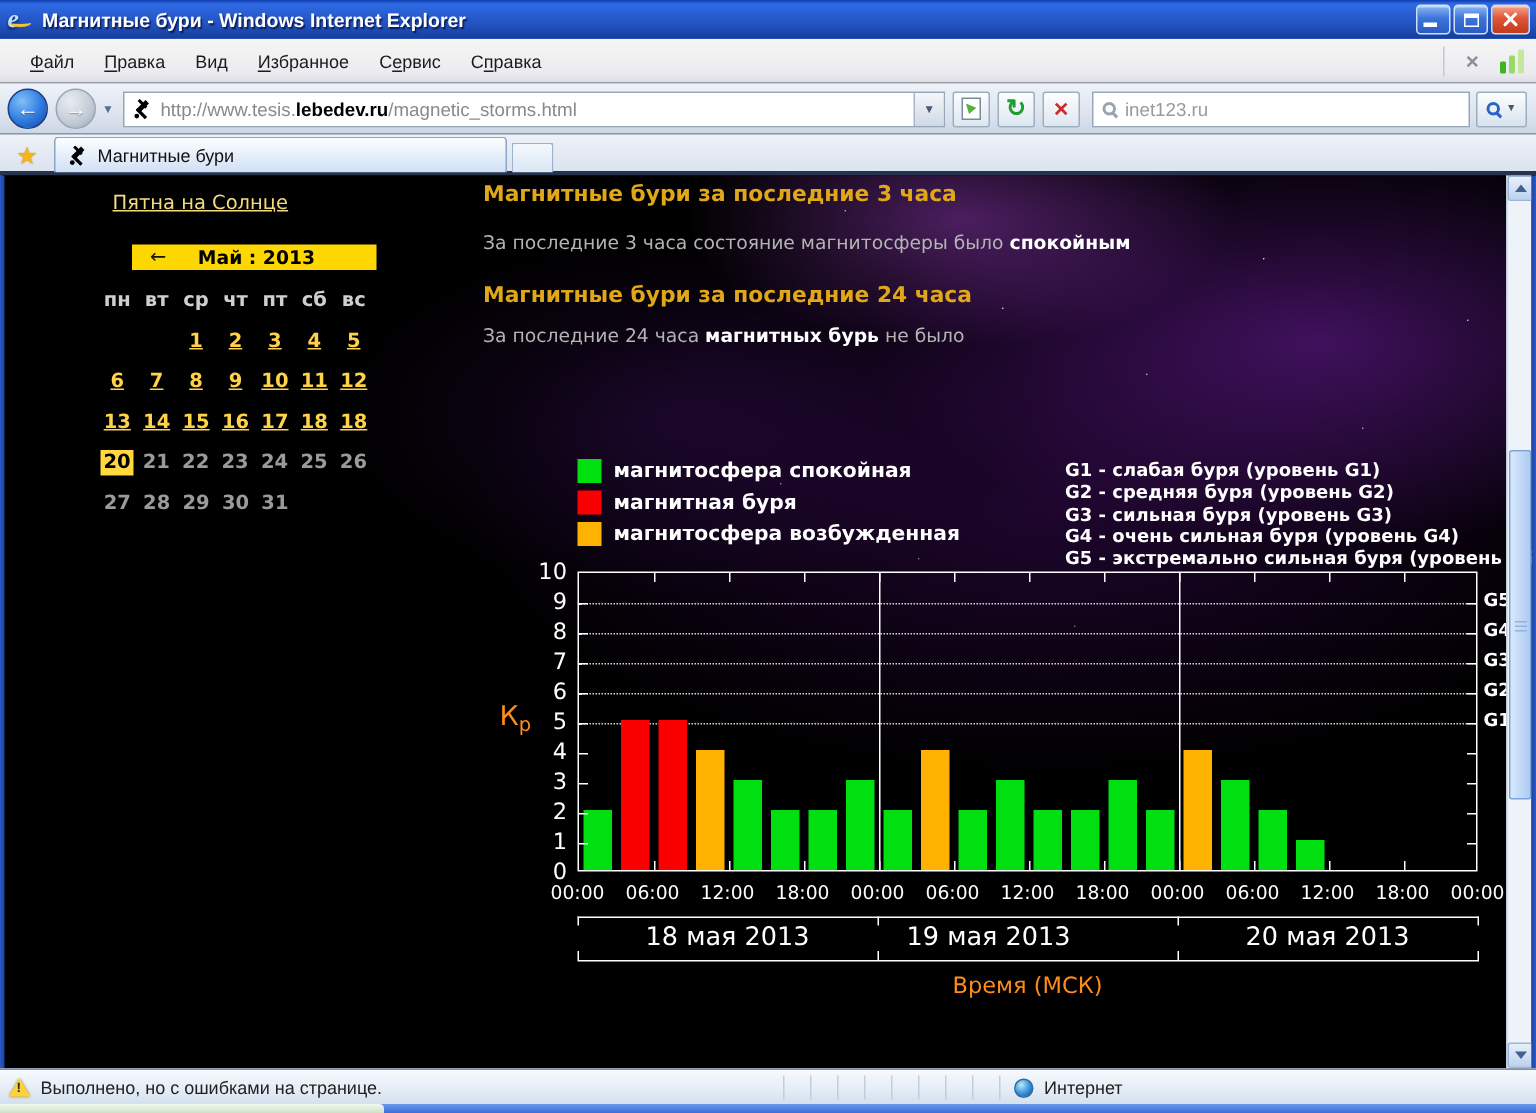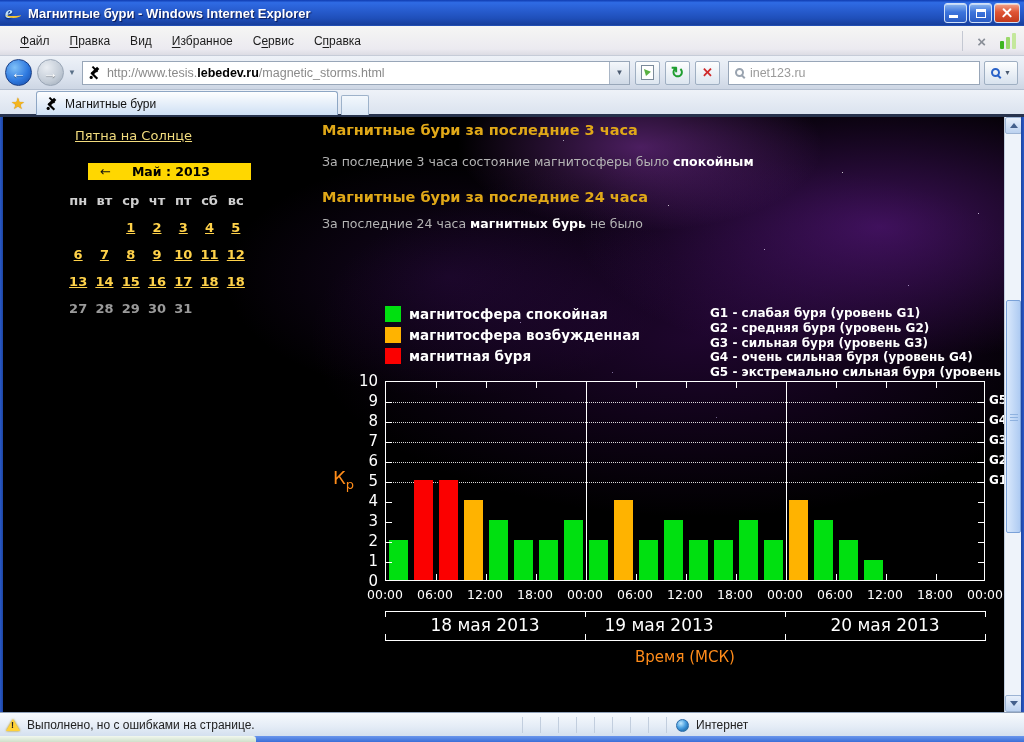--- a/index.html
+++ b/index.html
@@ -334,6 +334,15 @@
             <span class="cal-cell cal-link">17</span>
             <span class="cal-cell cal-link">18</span>
             <span class="cal-cell cal-link">18</span>
+          </div>
+          <div class="cal-row">
+            <span class="cal-cell cal-current">20</span>
+            <span class="cal-cell cal-plain">21</span>
+            <span class="cal-cell cal-plain">22</span>
+            <span class="cal-cell cal-plain">23</span>
+            <span class="cal-cell cal-plain">24</span>
+            <span class="cal-cell cal-plain">25</span>
+            <span class="cal-cell cal-plain">26</span>
           </div>
           <div class="cal-row">
             <span class="cal-cell cal-plain">27</span>

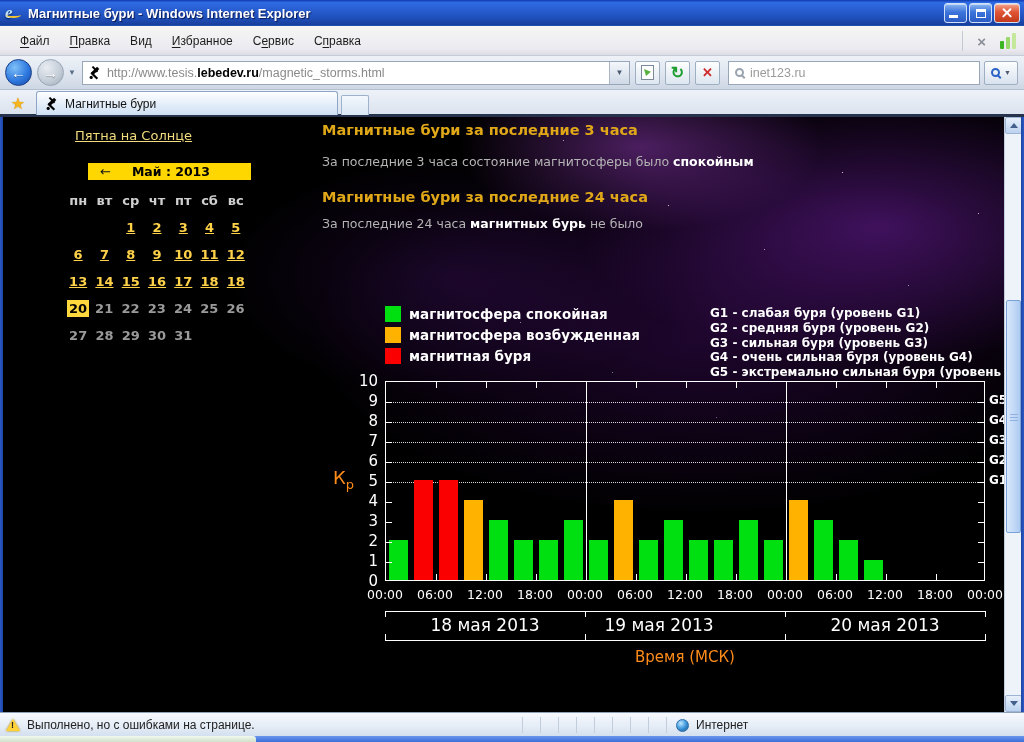--- a/index.html
+++ b/index.html
@@ -371,12 +371,12 @@
           <span class="legend-label">магнитосфера спокойная</span>
         </div>
         <div class="legend-row">
+          <span class="legend-swatch" style="background: rgb(251, 0, 0);"></span>
+          <span class="legend-label">магнитная буря</span>
+        </div>
+        <div class="legend-row">
           <span class="legend-swatch" style="background: rgb(255, 179, 0);"></span>
           <span class="legend-label">магнитосфера возбужденная</span>
-        </div>
-        <div class="legend-row">
-          <span class="legend-swatch" style="background: rgb(251, 0, 0);"></span>
-          <span class="legend-label">магнитная буря</span>
         </div>
       </div>
     <div class="g-levels">

